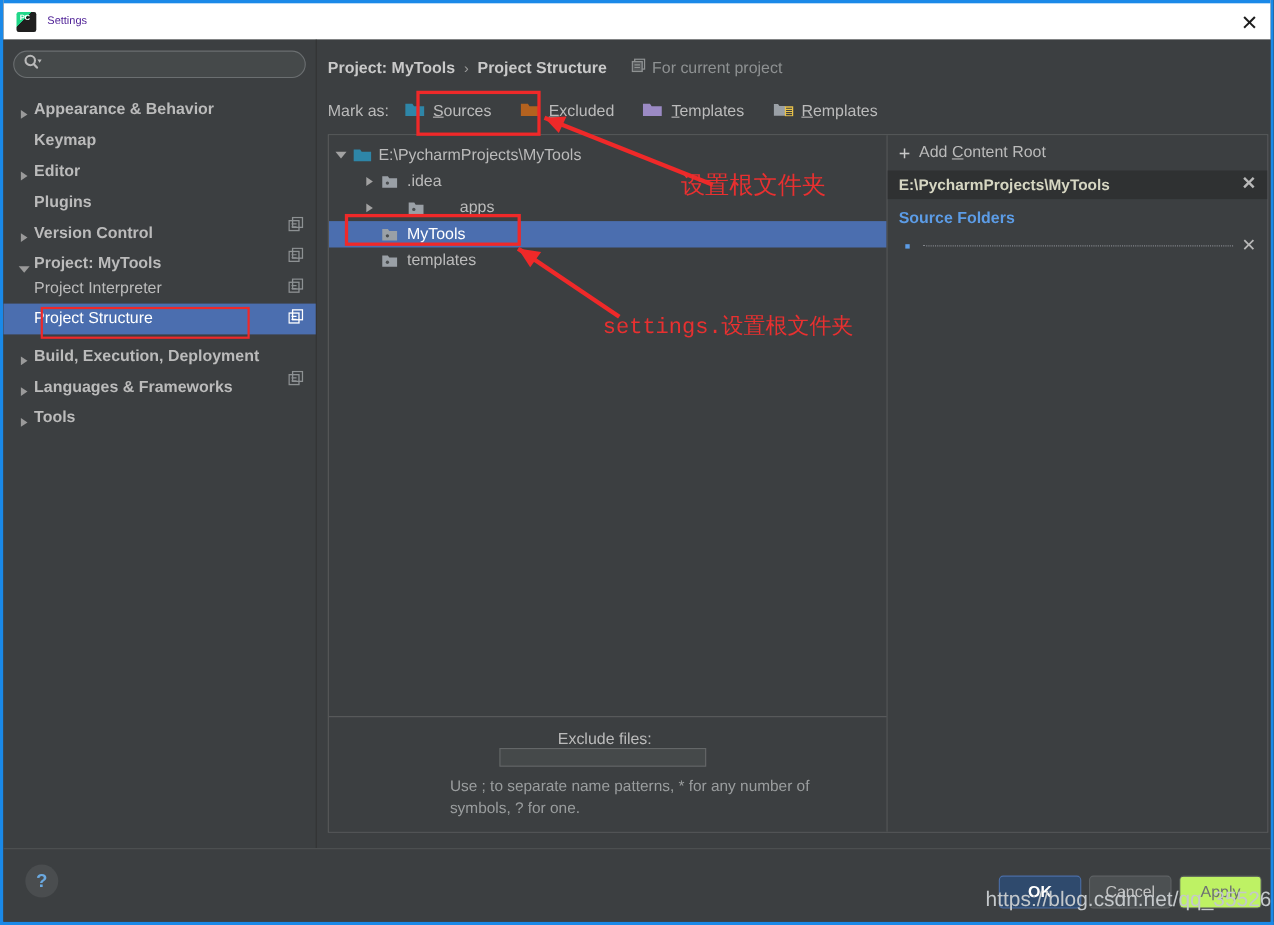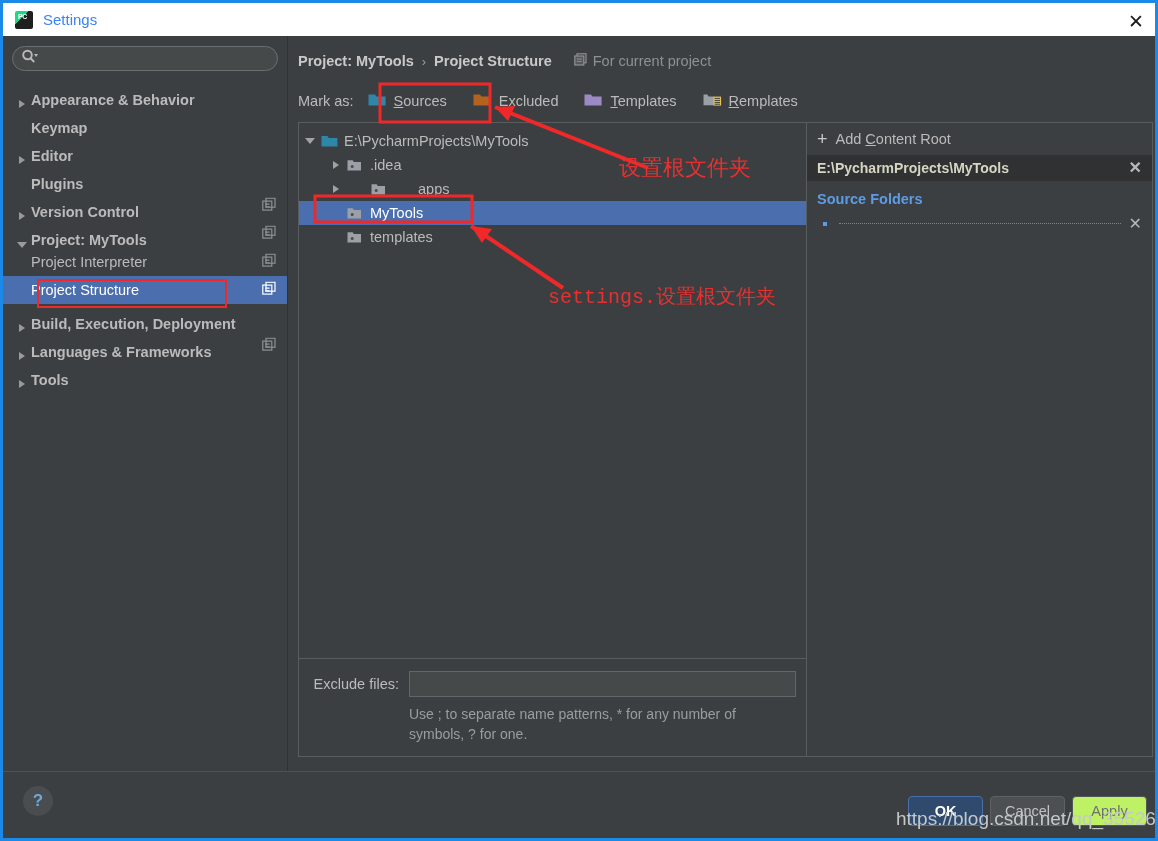--- a/index.html
+++ b/index.html
@@ -52,8 +52,8 @@
   }
   .title-text {
     margin-left: 10px;
-    font-size: 15px;
-    color: #3b82f6;
+    font-size: 10px;
+    color: #4c1d95;
   }
   .title-close {
     position: absolute;

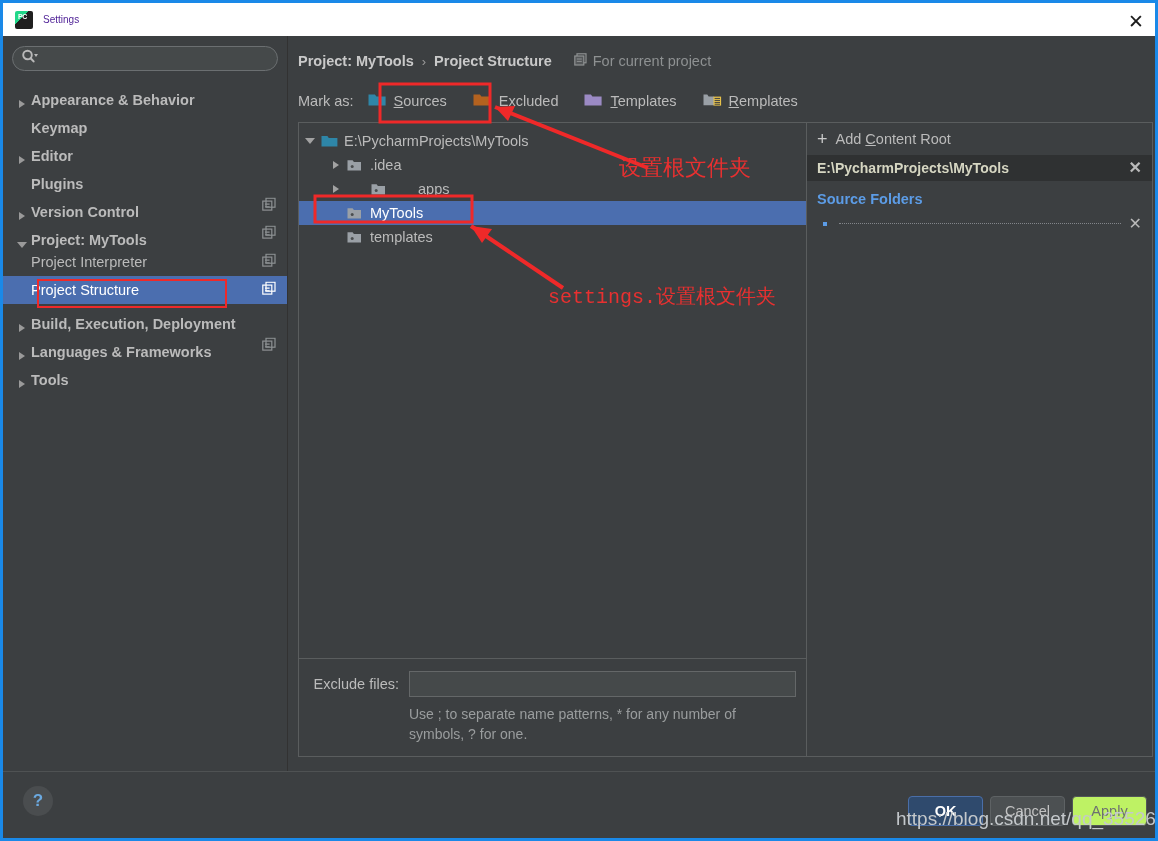--- a/index.html
+++ b/index.html
@@ -264,7 +264,7 @@
     display: flex;
     flex-direction: column;
   }
-  .exclude-line { display: flex; align-items: center; }
+  .exclude-line { display: flex; align-items: center; flex-direction: column; }
   .exclude-label {
     width: 110px;
     text-align: right;

